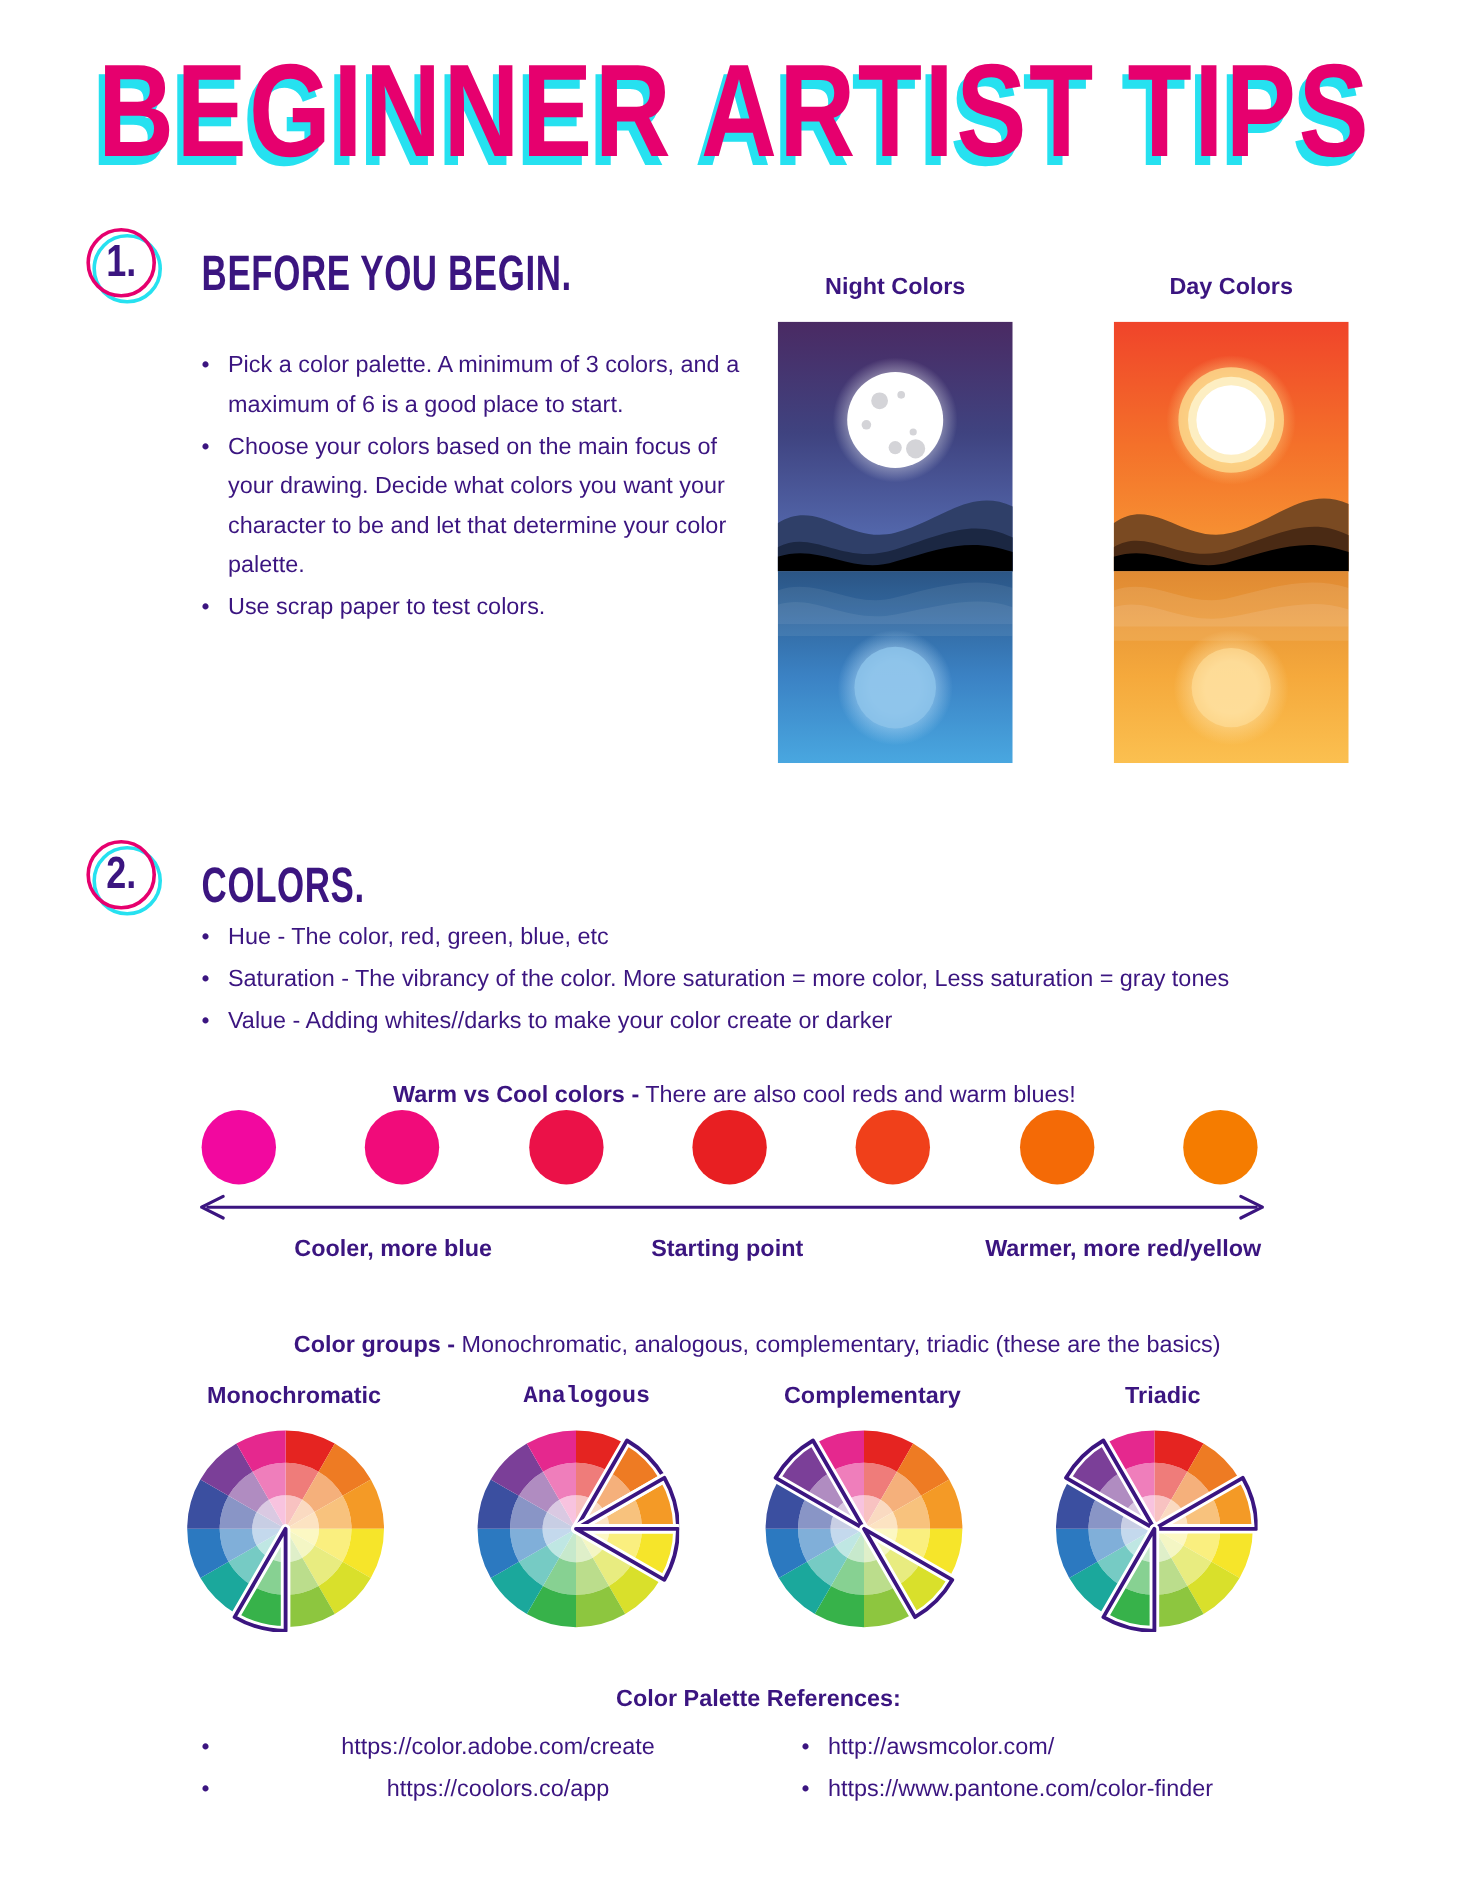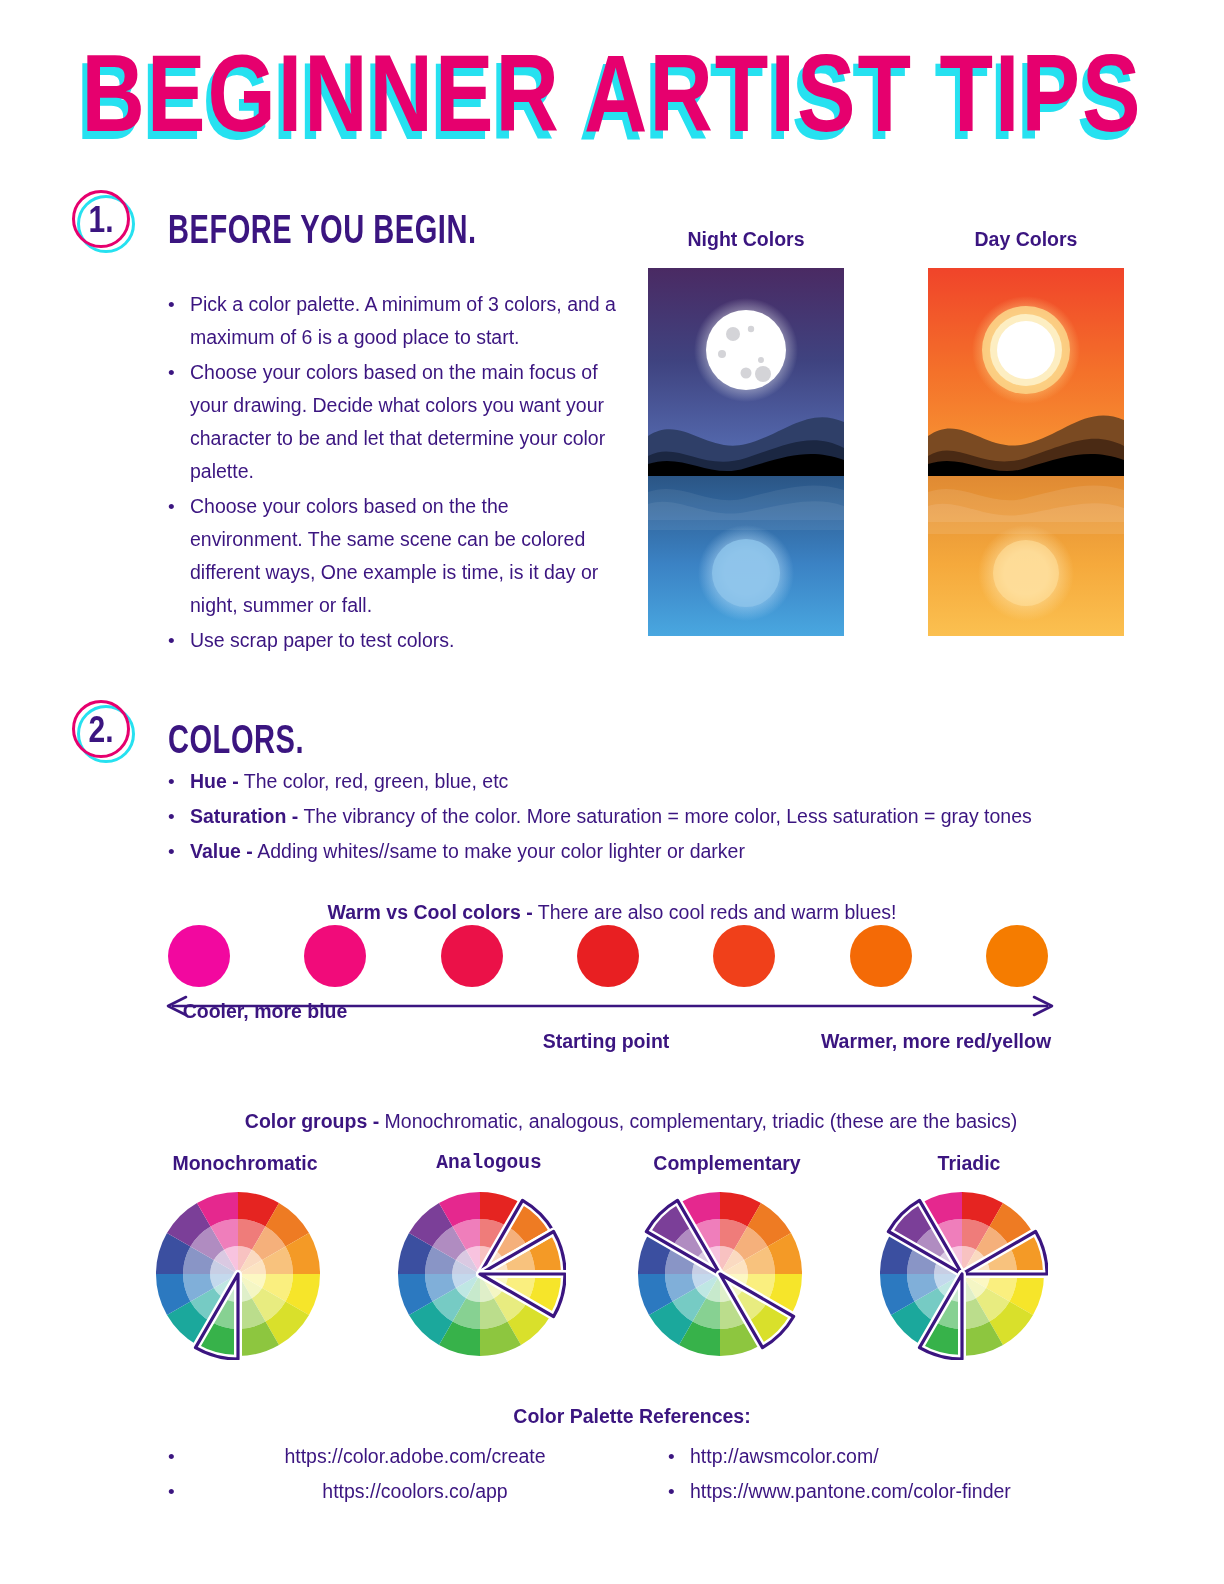--- a/index.html
+++ b/index.html
@@ -109,7 +109,6 @@
   <ul class="bul" style="position:absolute;left:160px;top:288px;width:462px;">
     <li>Pick a color palette. A minimum of 3 colors, and a maximum of 6 is a good place to start.</li>
     <li>Choose your colors based on the main focus of your drawing. Decide what colors you want your character to be and let that determine your color palette.</li>
-    <li>Choose your colors based on the the environment. The same scene can be colored different ways, One example is time, is it day or night, summer or fall.</li>
     <li>Use scrap paper to test colors.</li>
   </ul>
 

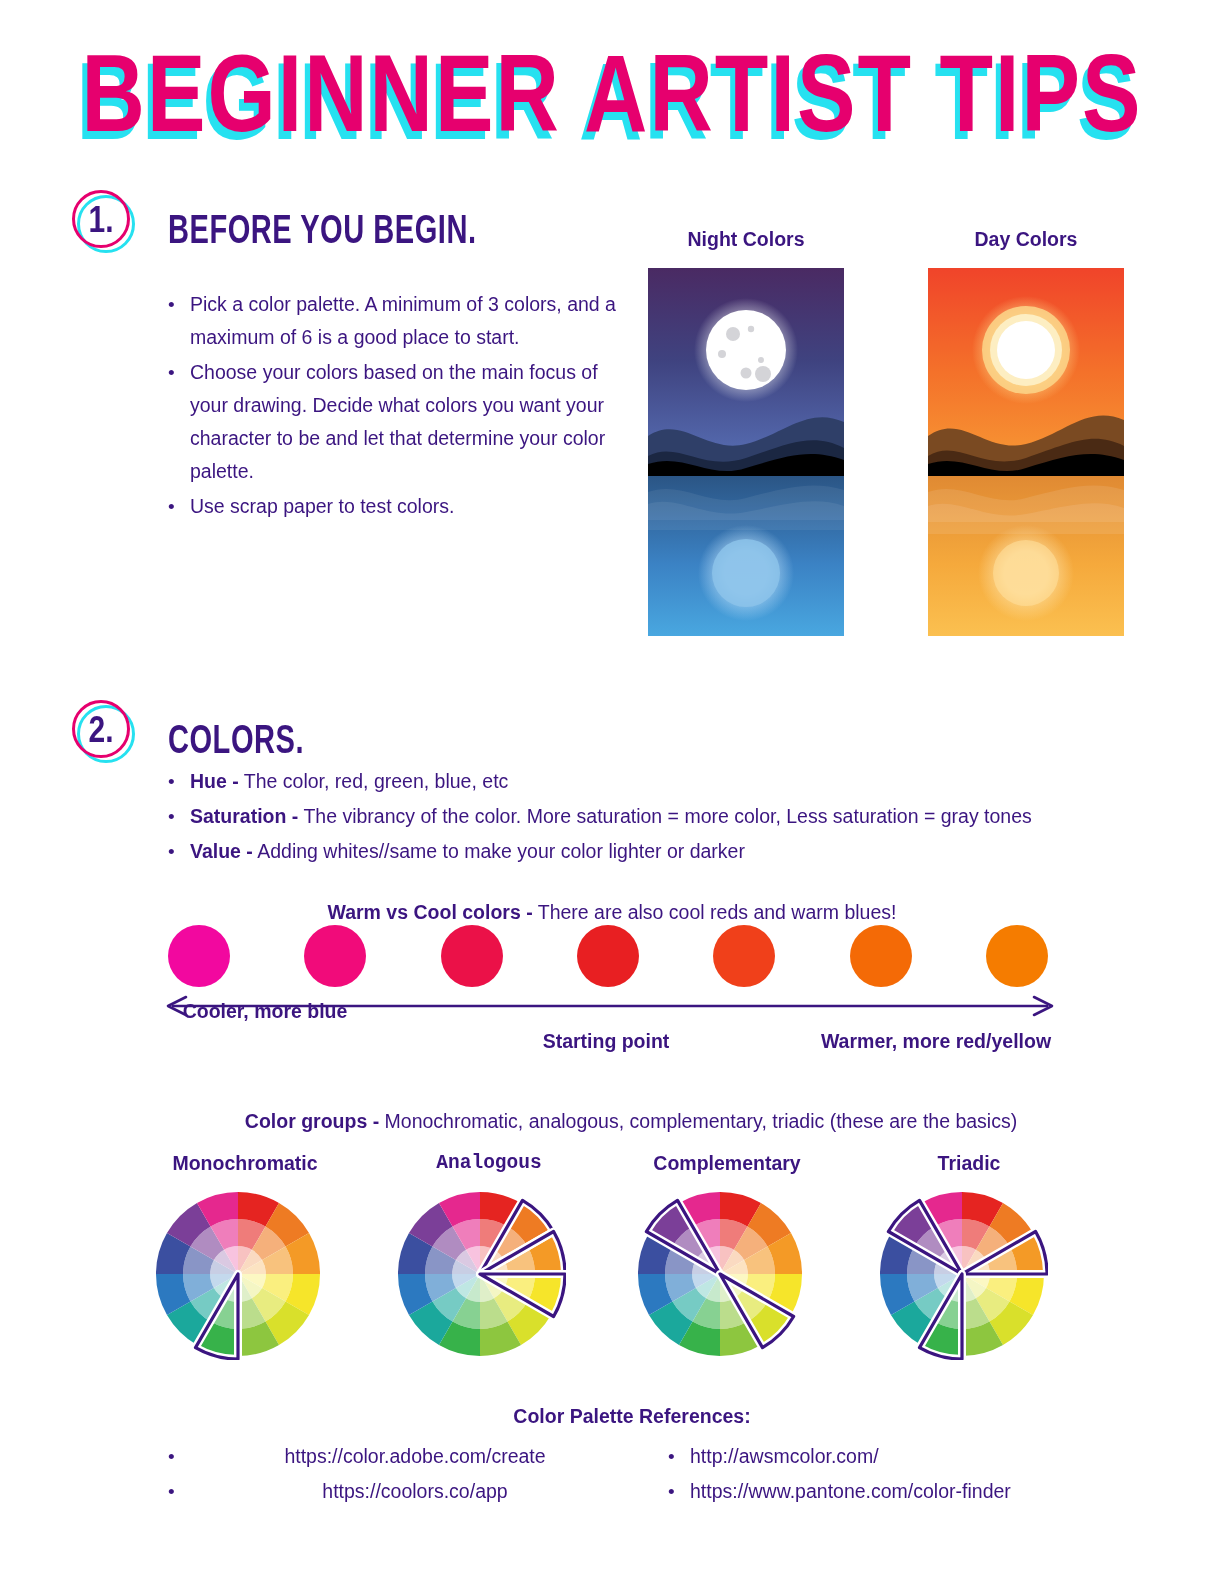--- a/index.html
+++ b/index.html
@@ -67,7 +67,7 @@
   ul.bul li:before{
     content:"•";position:absolute;left:8px;top:0;font-size:19px;color:#3b1580;
   }
-  b.term{font-weight:bold;margin-top:44px;}
+  b.term{font-weight:normal;margin-top:44px;}
 
   
   .scene-label{

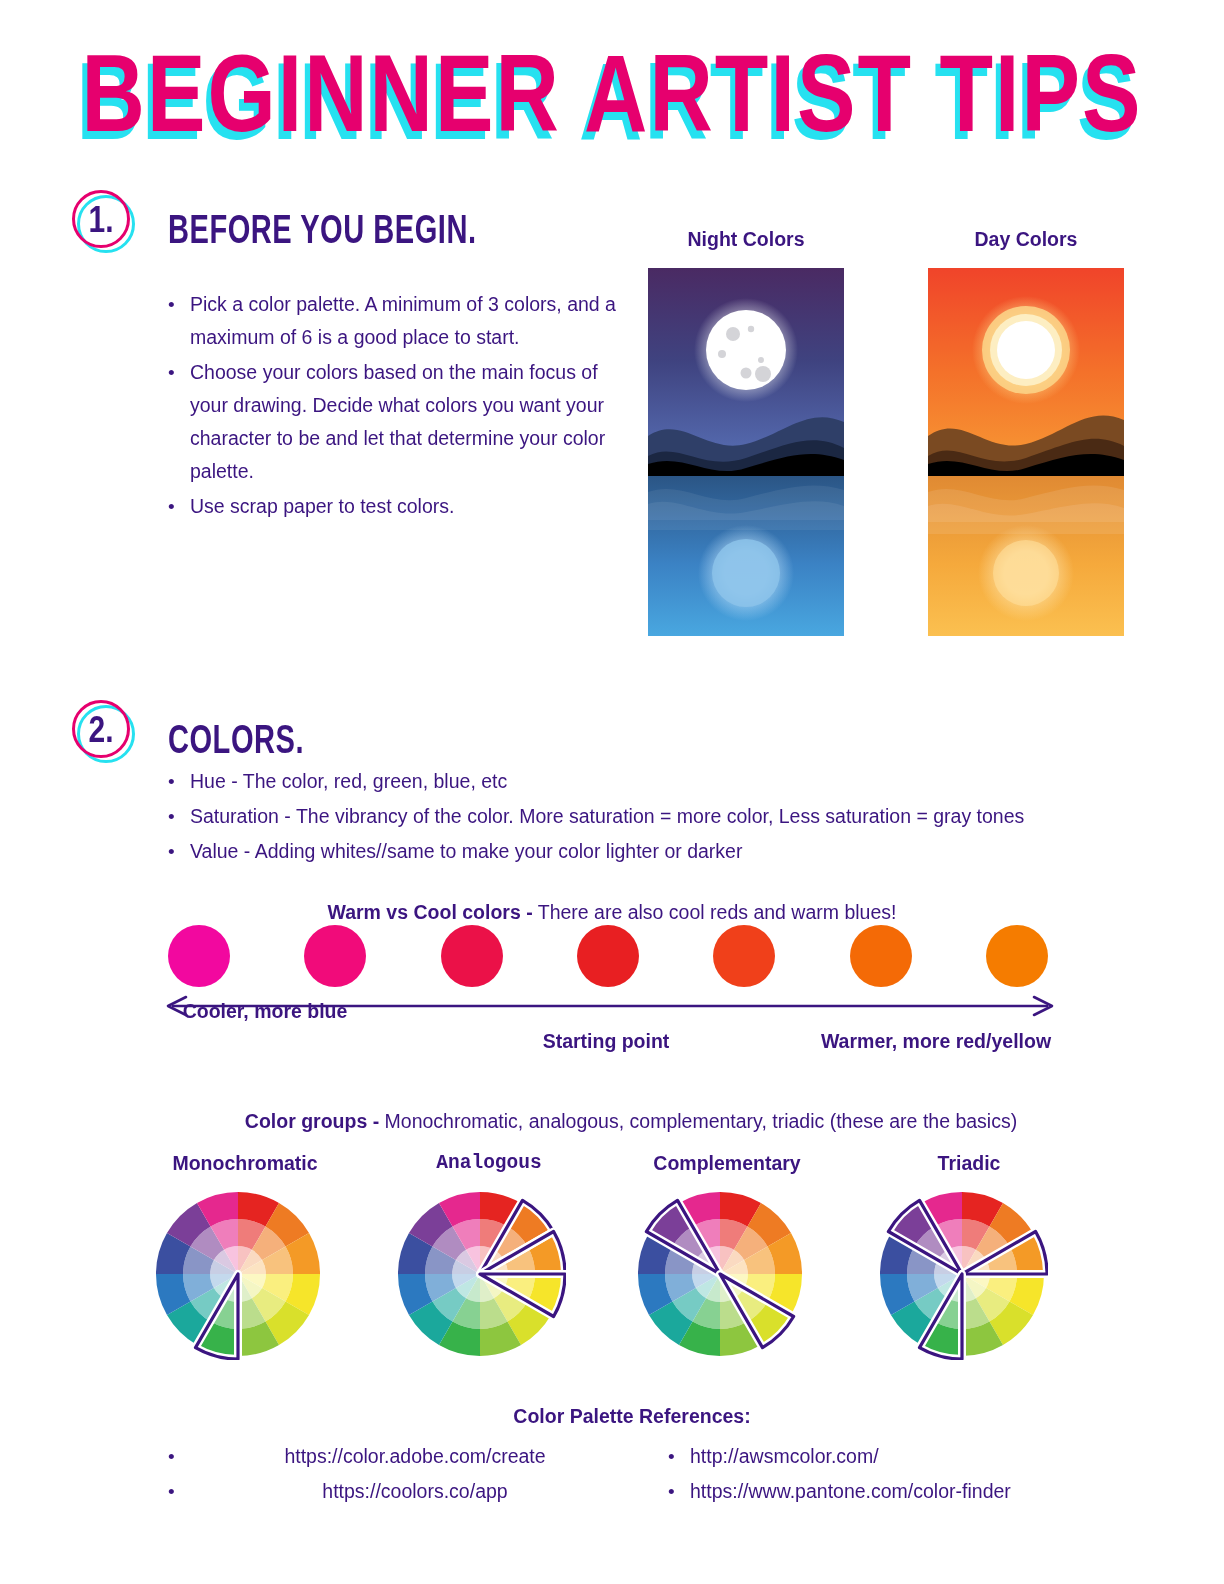--- a/index.html
+++ b/index.html
@@ -204,7 +204,7 @@
   <ul class="bul" style="position:absolute;left:160px;top:765px;width:960px;">
     <li><b class="term">Hue -</b><span> The color, red, green, blue, etc</span></li>
     <li><b class="term">Saturation -</b><span> The vibrancy of the color. More saturation = more color, Less saturation = gray tones</span></li>
-    <li><b class="term">Value -</b><span> Adding whites//same to make your color lighter or darker</span></li>
+    <li><b class="term">Value -</b><span> Adding whites//darks to make your color create or darker</span></li>
   </ul>
 
   <div class="wc-head" style="left:0;top:884px;">

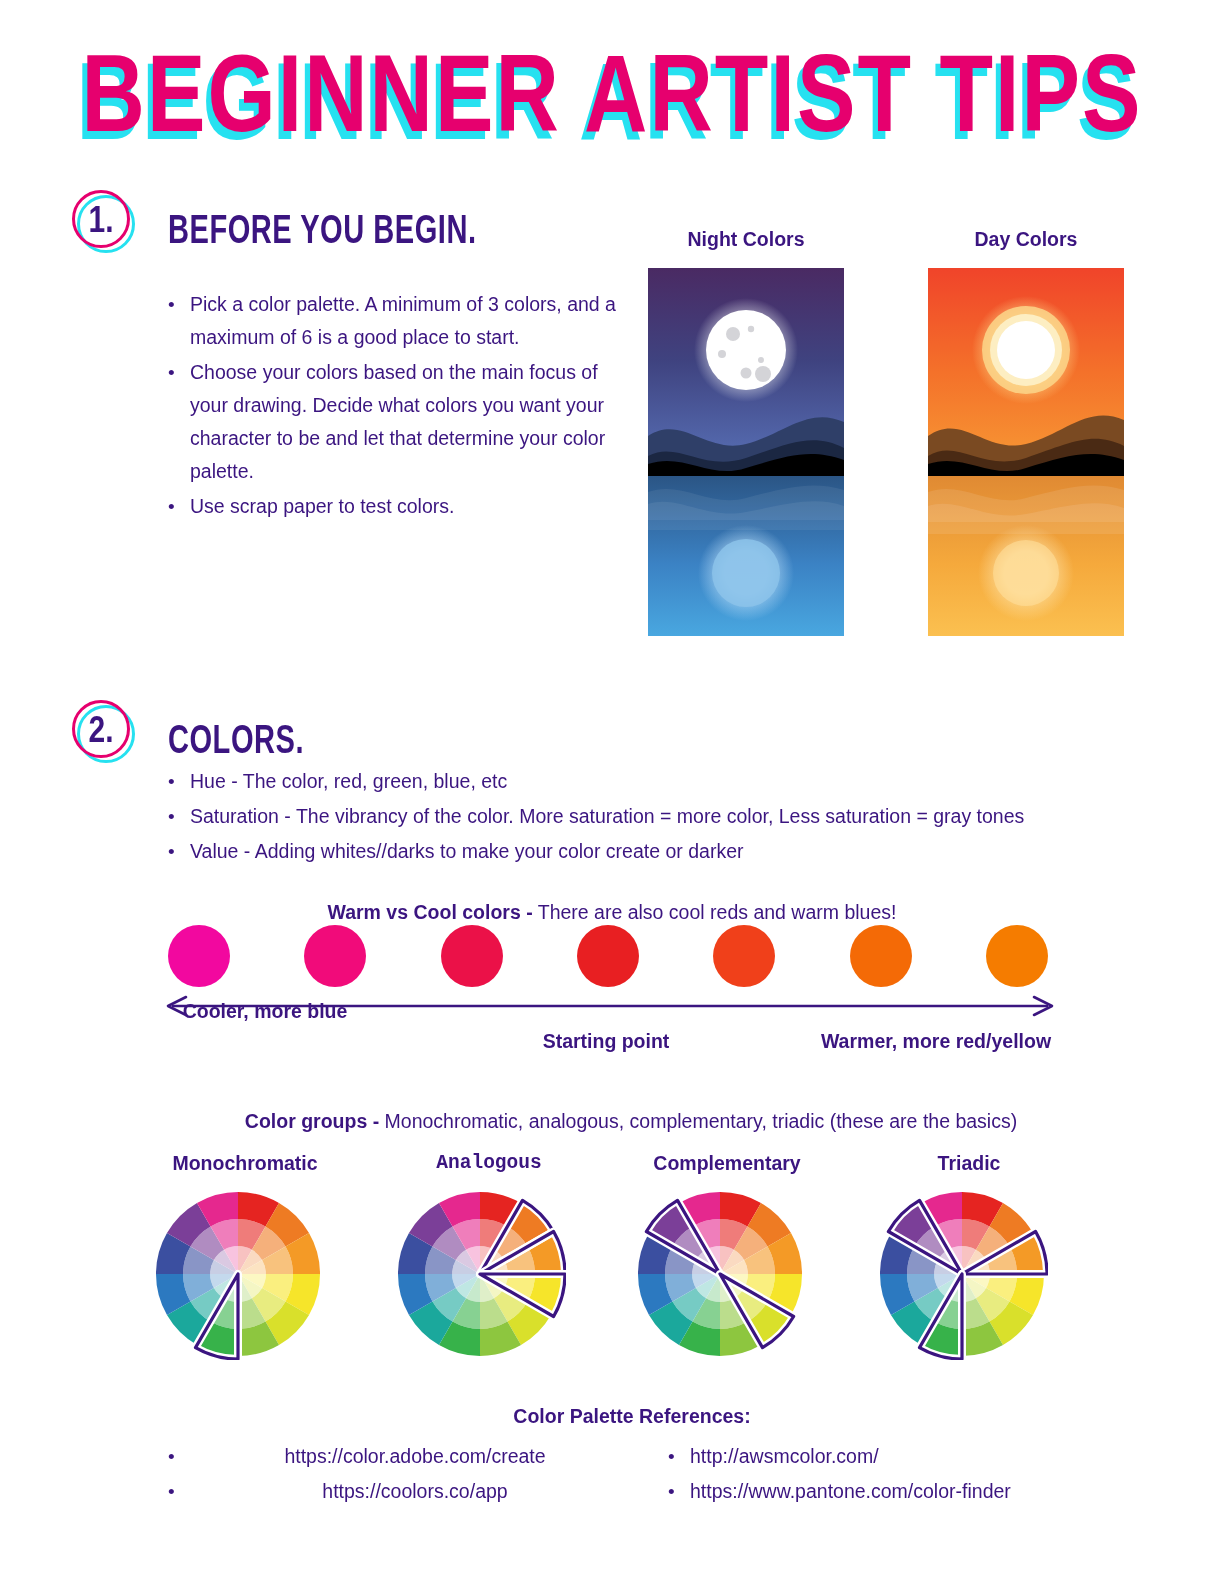--- a/index.html
+++ b/index.html
@@ -227,7 +227,7 @@
     <polyline points="874,2 892,11 874,20" fill="none" stroke="#3b1580" stroke-width="2.6" stroke-linecap="round" stroke-linejoin="round"></polyline>
   </svg>
 
-  <div class="wc-lab" style="left:120px;top:1000px;width:290px;">Cooler, more blue</div>
+  <div class="wc-lab" style="left:120px;top:1030px;width:290px;text-align:right;">Cooler, more blue</div>
   <div class="wc-lab" style="left:466px;top:1030px;width:280px;">Starting point</div>
   <div class="wc-lab" style="left:776px;top:1030px;width:320px;">Warmer, more red/yellow</div>
 

